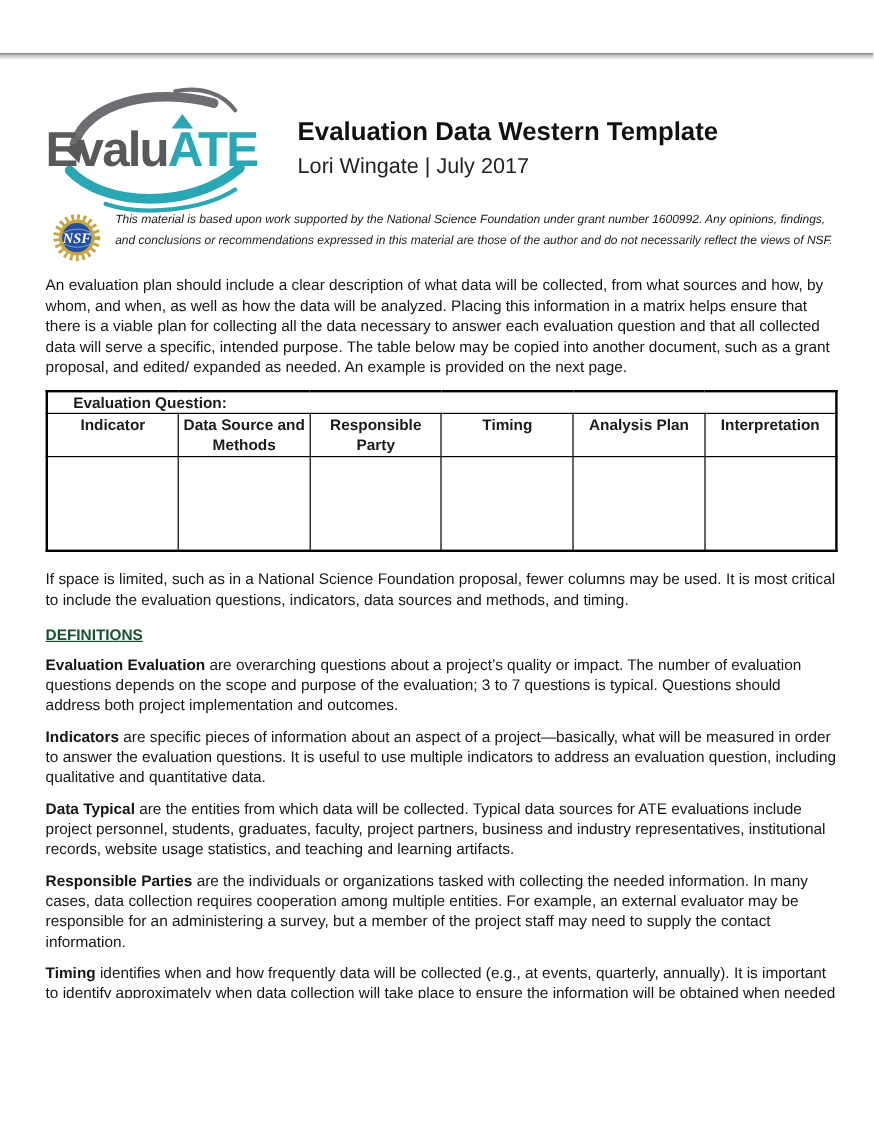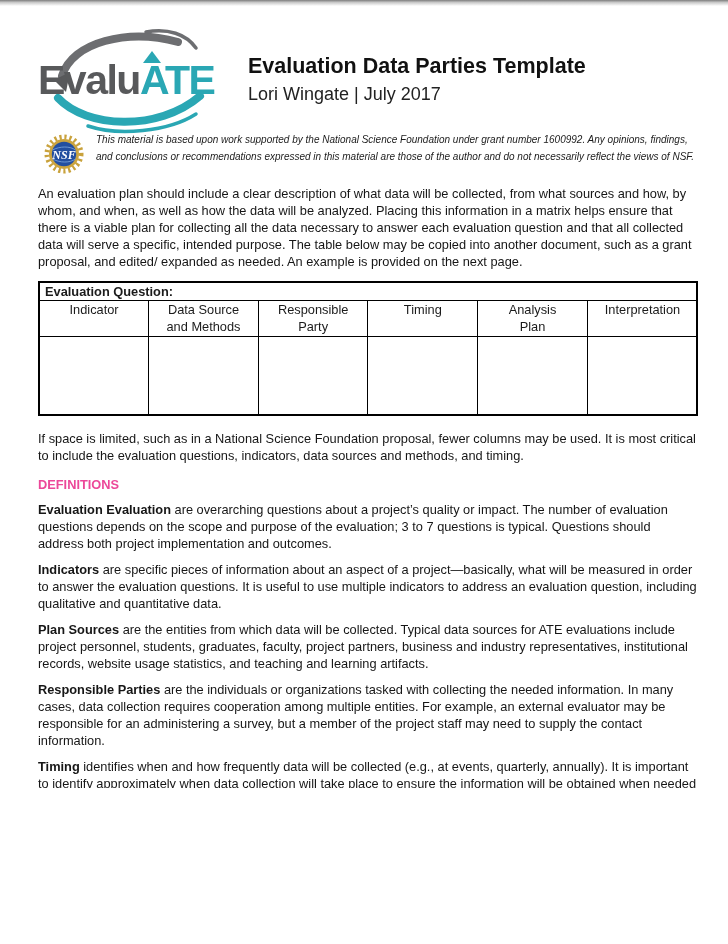--- a/index.html
+++ b/index.html
@@ -10,6 +10,7 @@
     font-family:"Liberation Sans", sans-serif;
     color:#1b1b1b;
     overflow:hidden;
+    margin-top:44px;
   }
   .top-edge{
     position:absolute;top:0;left:0;width:728px;height:6px;

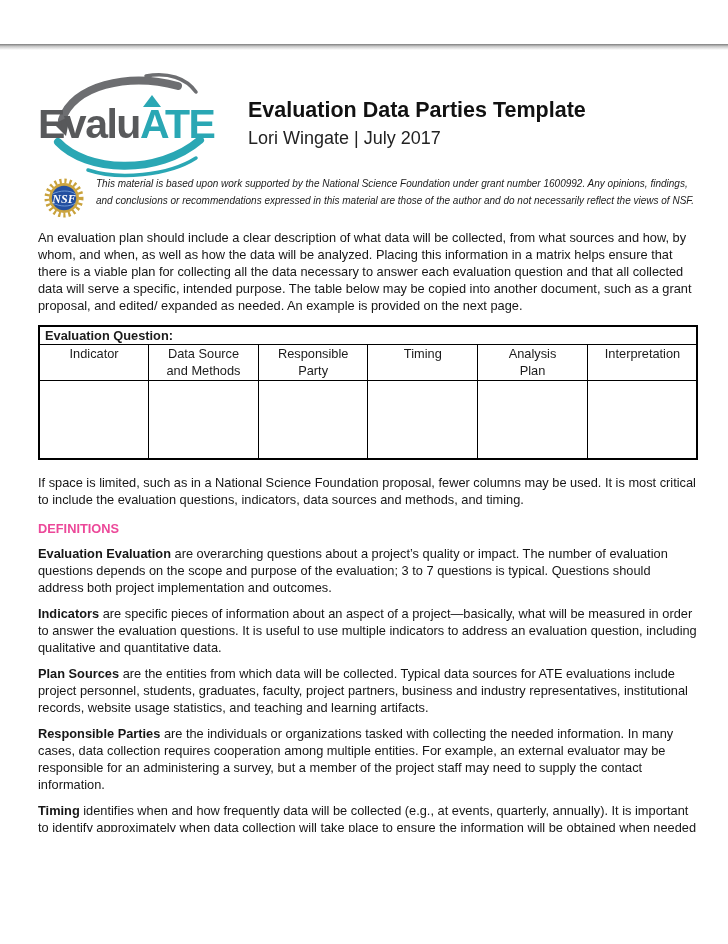--- a/index.html
+++ b/index.html
@@ -86,7 +86,7 @@
       <div class="logo-text"><span class="logo-evalu">Evalu</span><span class="logo-ate">ATE</span></div>
     </div>
     <div class="title-block">
-      <h1 class="doc-title">Evaluation Data Parties Template</h1>
+      <h1 class="doc-title">Evaluation Data Western Template</h1>
       <div class="doc-subtitle">Lori Wingate | July 2017</div>
     </div>
   </div>

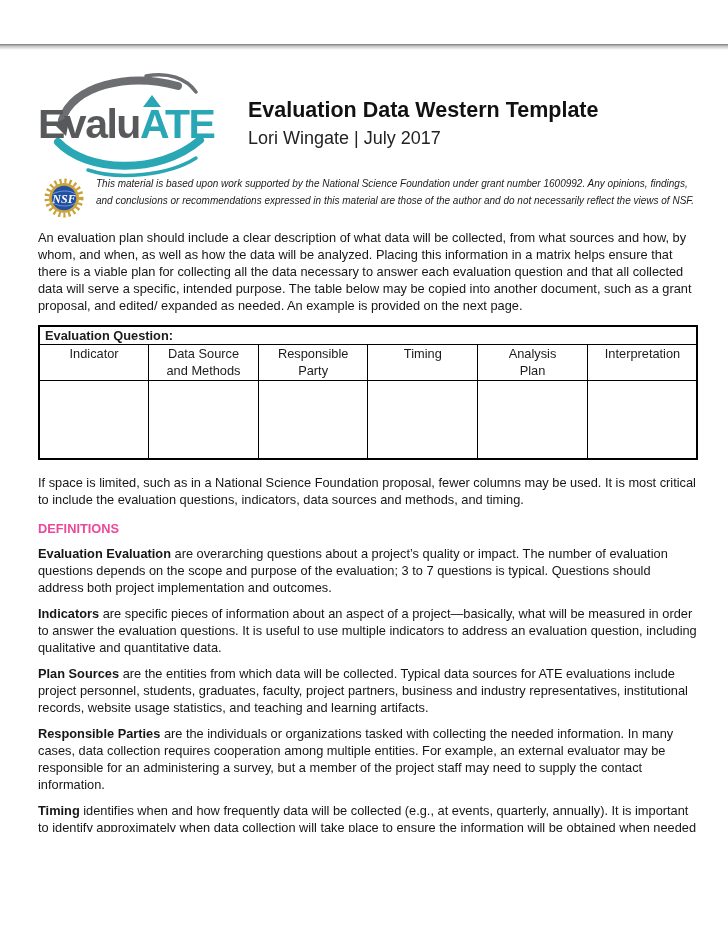--- a/index.html
+++ b/index.html
@@ -53,7 +53,7 @@
     table-layout:fixed;
   }
   .matrix td,.matrix th{border:1px solid #000;font-size:12.8px;}
-  .eq-cell{font-weight:bold;text-align:left;padding:1px 5px;height:15px;}
+  .eq-cell{font-weight:bold;text-align:left;padding:1px 21px;height:15px;}
   .matrix th{font-weight:normal;text-align:center;vertical-align:top;padding:1px 17px;line-height:16.5px;height:31px;}
   .empty-row td{height:75px;}
   

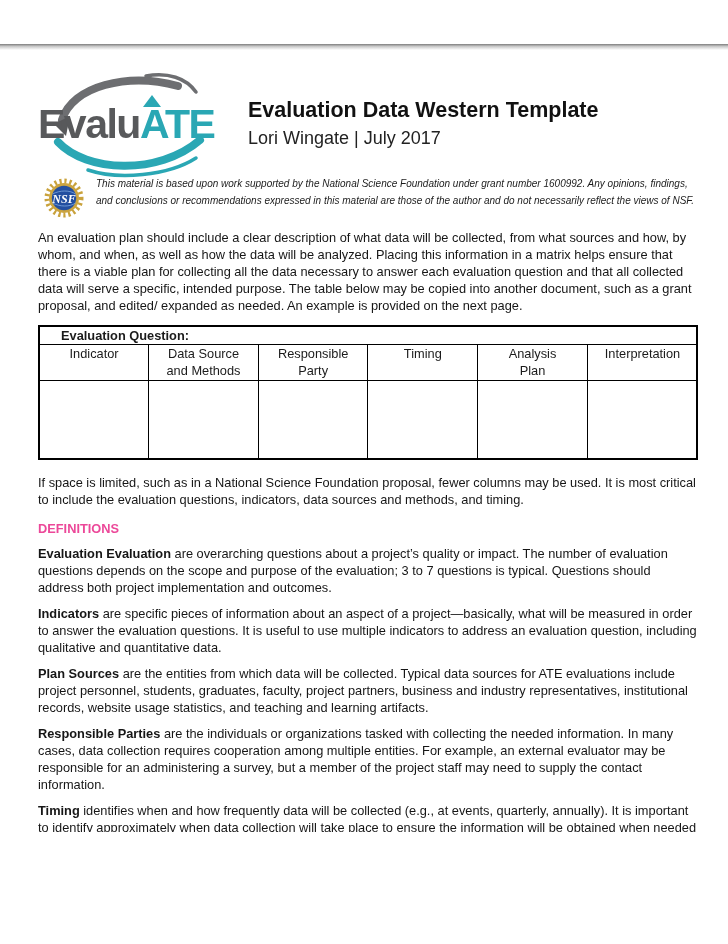--- a/index.html
+++ b/index.html
@@ -54,7 +54,7 @@
   }
   .matrix td,.matrix th{border:1px solid #000;font-size:12.8px;}
   .eq-cell{font-weight:bold;text-align:left;padding:1px 21px;height:15px;}
-  .matrix th{font-weight:normal;text-align:center;vertical-align:top;padding:1px 17px;line-height:16.5px;height:31px;}
+  .matrix th{font-weight:bold;text-align:center;vertical-align:top;padding:1px 2px;line-height:16.5px;height:31px;}
   .empty-row td{height:75px;}
   
   .note{margin:14px 0 0;}

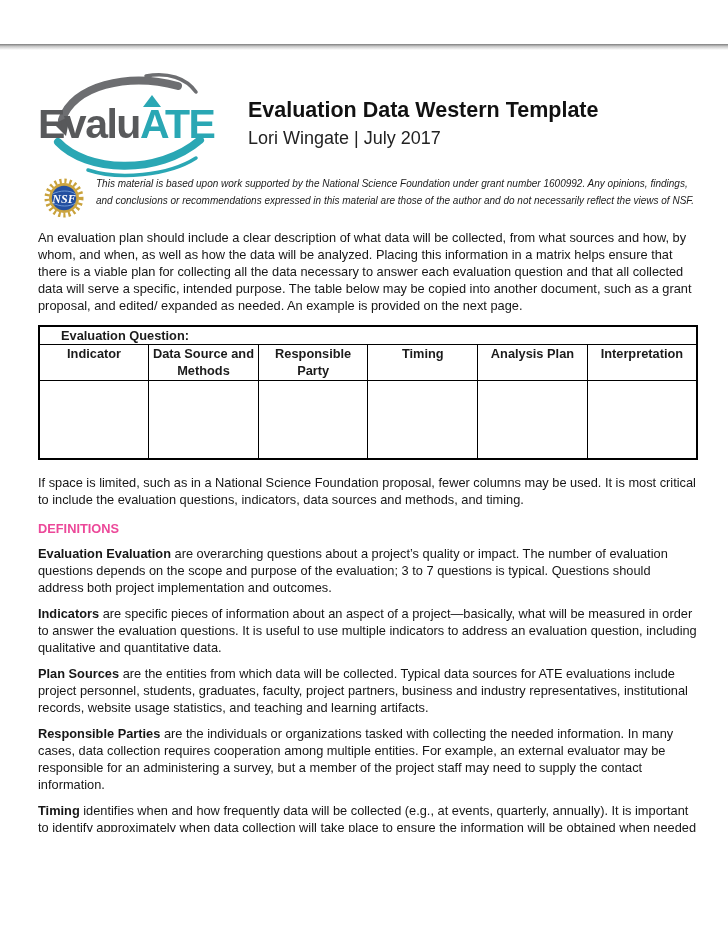--- a/index.html
+++ b/index.html
@@ -58,7 +58,7 @@
   .empty-row td{height:75px;}
   
   .note{margin:14px 0 0;}
-  .defs-heading{margin:13px 0 0;font-size:12.8px;font-weight:bold;color:#ec4899;}
+  .defs-heading{margin:13px 0 0;font-size:12.8px;font-weight:bold;color:#14532d;text-decoration:underline;}
   .def{margin:9px 0 0;}
   .def b{font-weight:bold;}
   

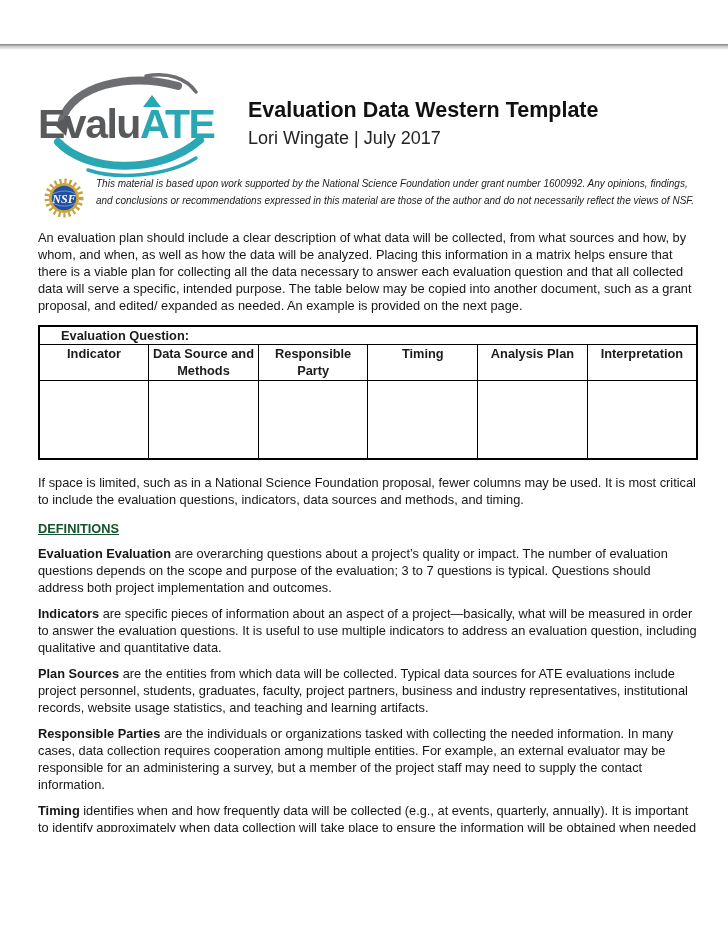--- a/index.html
+++ b/index.html
@@ -136,7 +136,7 @@
 
     <p class="body-text def"><b>Evaluation Evaluation</b><span> are overarching questions about a project’s quality or impact. The number of evaluation questions depends on the scope and purpose of the evaluation; 3 to 7 questions is typical. Questions should address both project implementation and outcomes.</span></p>
     <p class="body-text def"><b>Indicators</b><span> are specific pieces of information about an aspect of a project—basically, what will be measured in order to answer the evaluation questions. It is useful to use multiple indicators to address an evaluation question, including qualitative and quantitative data.</span></p>
-    <p class="body-text def"><b>Plan Sources</b><span> are the entities from which data will be collected. Typical data sources for ATE evaluations include project personnel, students, graduates, faculty, project partners, business and industry representatives, institutional records, website usage statistics, and teaching and learning artifacts.</span></p>
+    <p class="body-text def"><b>Data Typical</b><span> are the entities from which data will be collected. Typical data sources for ATE evaluations include project personnel, students, graduates, faculty, project partners, business and industry representatives, institutional records, website usage statistics, and teaching and learning artifacts.</span></p>
     <p class="body-text def"><b>Responsible Parties</b><span> are the individuals or organizations tasked with collecting the needed information. In many cases, data collection requires cooperation among multiple entities. For example, an external evaluator may be responsible for an administering a survey, but a member of the project staff may need to supply the contact information.</span></p>
     <p class="body-text def"><b>Timing</b><span> identifies when and how frequently data will be collected (e.g., at events, quarterly, annually). It is important to identify approximately when data collection will take place to ensure the information will be obtained when needed for reporting purposes and decision making and that the data collection schedule is conducive to other things taking place in project’s context (e.g., other major data collection activities, semester schedules).</span></p>
     <p class="body-text def"><b>Analysis Plan</b><span> how the quantitative and qualitative data will be summarized into meaningful, usable information.</span></p>

